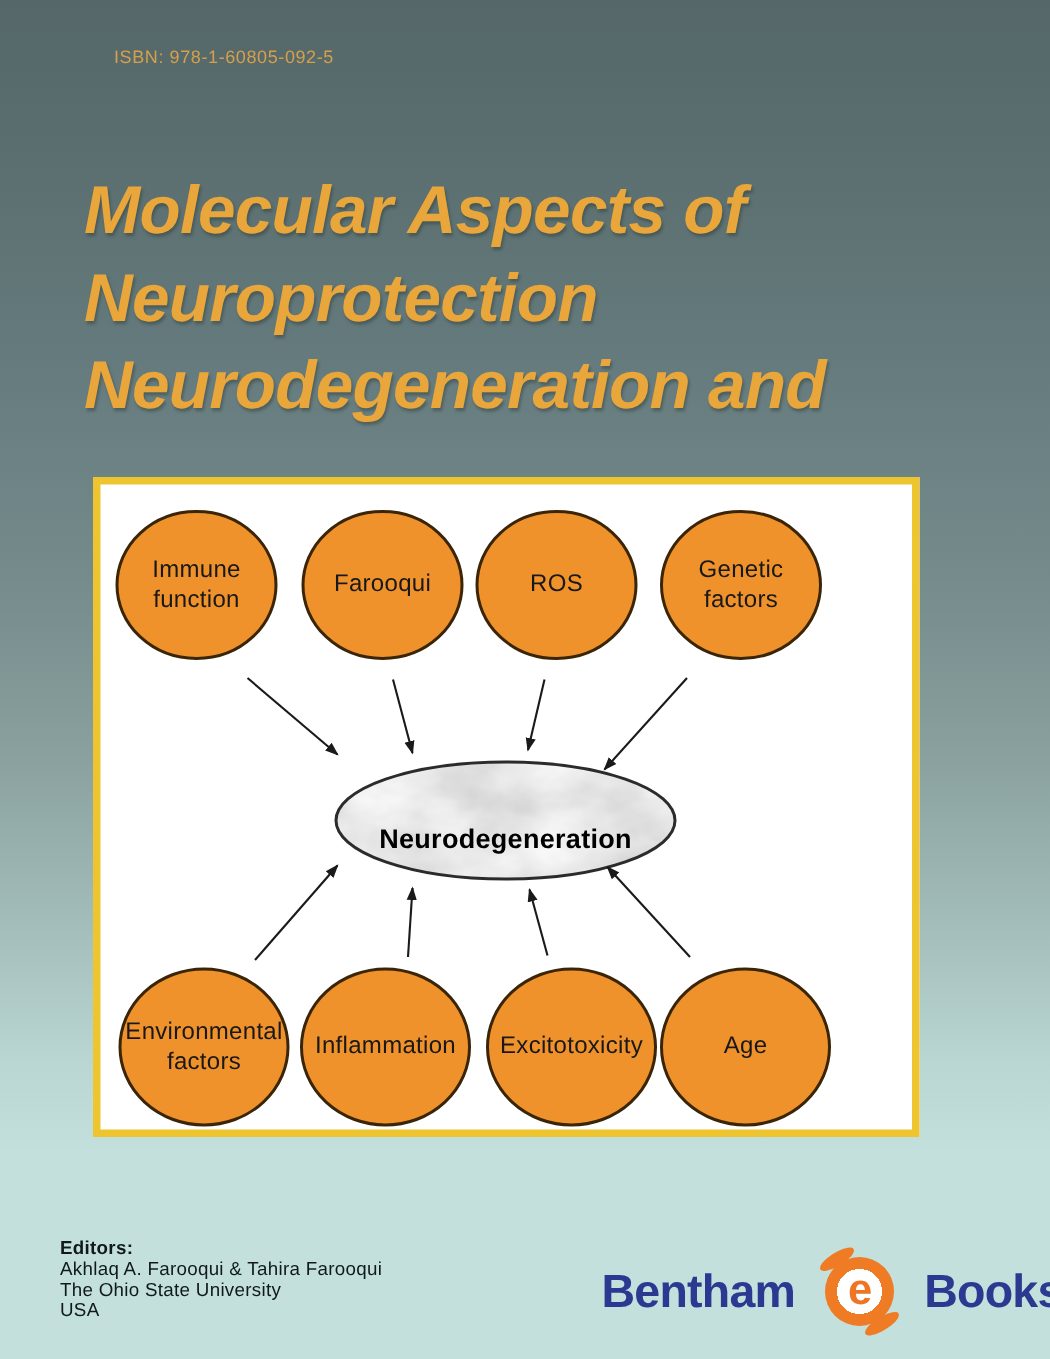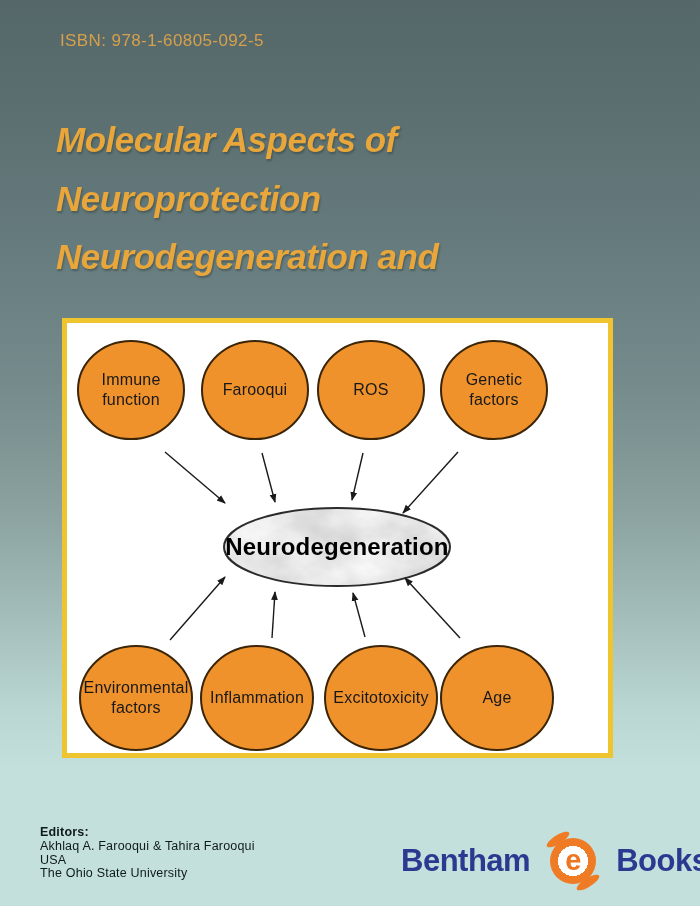--- a/index.html
+++ b/index.html
@@ -11,8 +11,8 @@
       #8aa19f 56%, #a3bdba 68%, #b9d6d2 78%, #c3e0dc 85%, #c3e0dc 100%);
   }
   .isbn {
-    position:absolute; left:60px; top:31px;
-    font-size:17px; letter-spacing:.4px; color:#d5a04b;
+    position:absolute; left:76px; top:31px;
+    font-size:12px; letter-spacing:.4px; color:#d5a04b;
   }
   .title {
     position:absolute; left:56px; top:111px; margin:0;

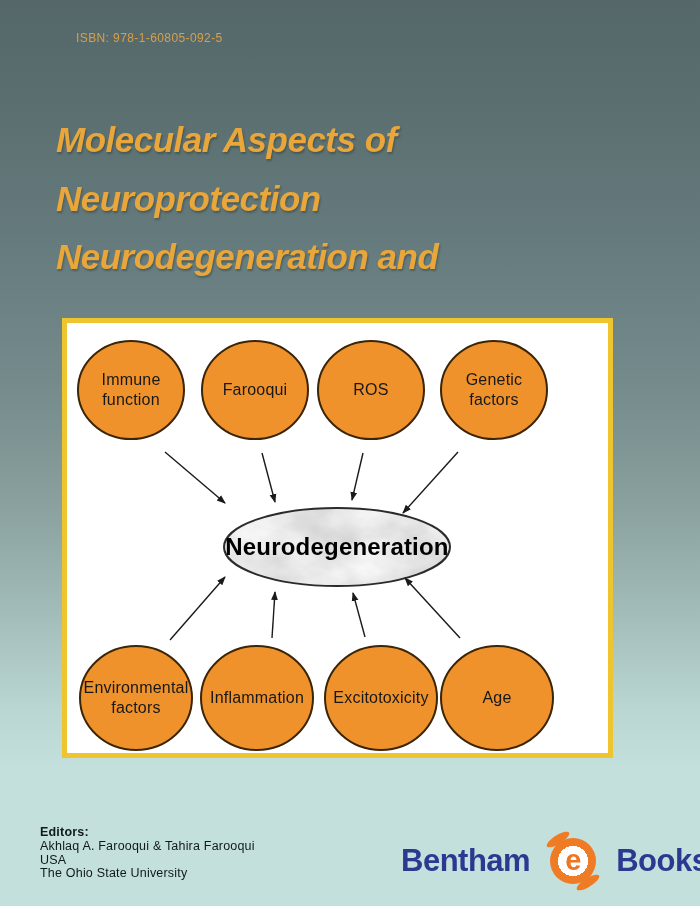--- a/index.html
+++ b/index.html
@@ -16,7 +16,7 @@
   }
   .title {
     position:absolute; left:56px; top:111px; margin:0;
-    font-size:35px; line-height:58.5px; font-weight:700; font-style:italic;
+    font-size:45px; line-height:58.5px; font-weight:700; font-style:italic;
     letter-spacing:-0.5px; color:#e8a63b;
     text-shadow:1px 2px 2px rgba(30,40,35,0.35);
   }

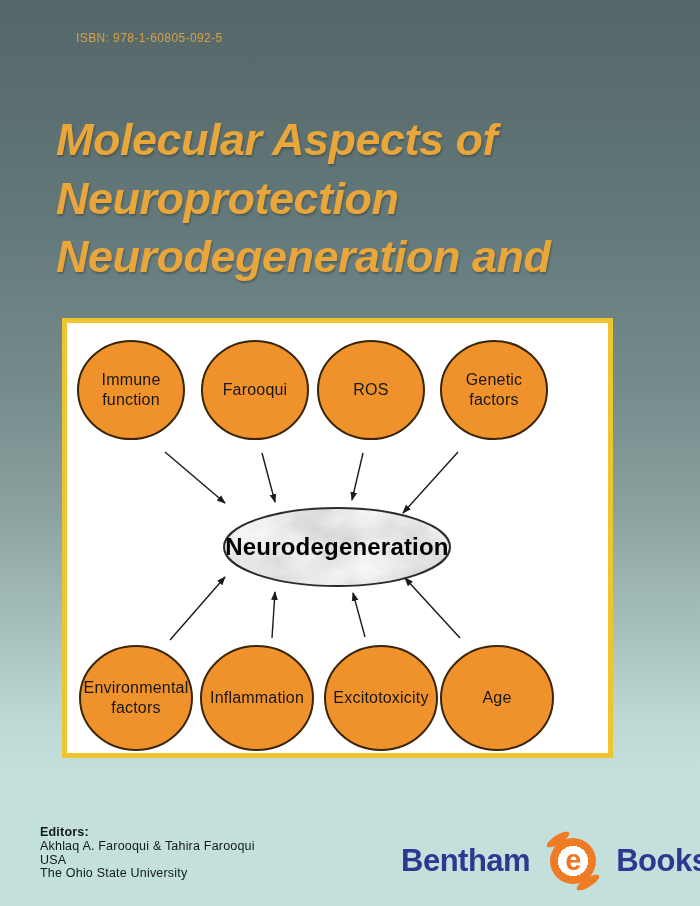--- a/index.html
+++ b/index.html
@@ -34,8 +34,8 @@
   }
   .center-label {
     position:absolute; transform:translate(-50%,-50%);
-    text-align:center; font-size:24px; font-weight:700; color:#000;
-    width:230px; letter-spacing:.2px;
+    text-align:center; font-size:18px; font-weight:700; color:#000;
+    width:230px; letter-spacing:.2px;margin-top:13px;
   }
   .editors {
     position:absolute; left:40px; top:826px;

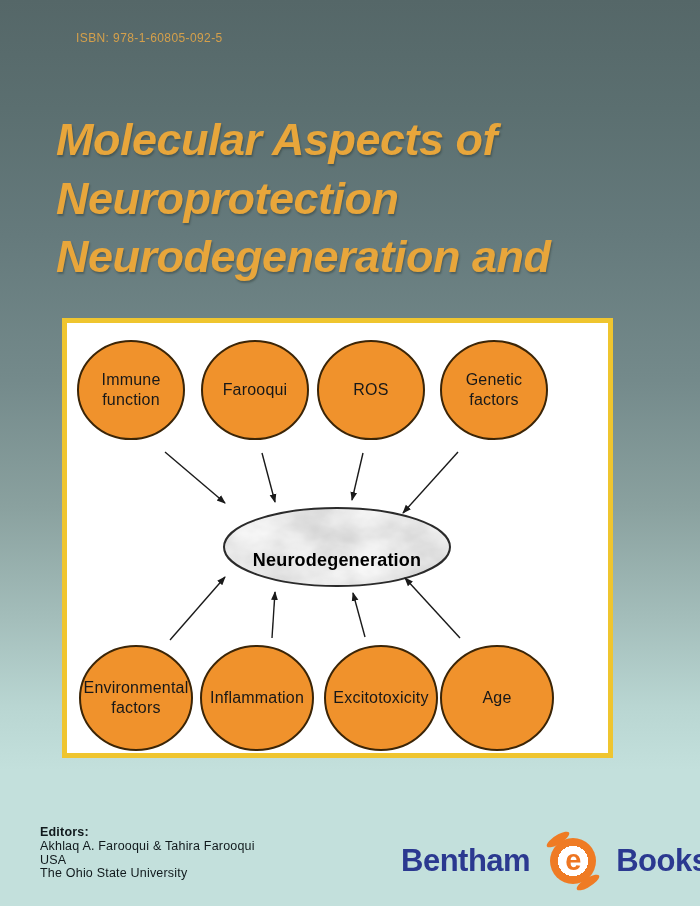--- a/index.html
+++ b/index.html
@@ -139,8 +139,8 @@
   <div class="editors">
     <div class="ed-heading">Editors:</div>
     <div>Akhlaq A. Farooqui &amp; Tahira Farooqui</div>
+    <div>The Ohio State University</div>
     <div>USA</div>
-    <div>The Ohio State University</div>
   </div>
 
   <div class="brand">

